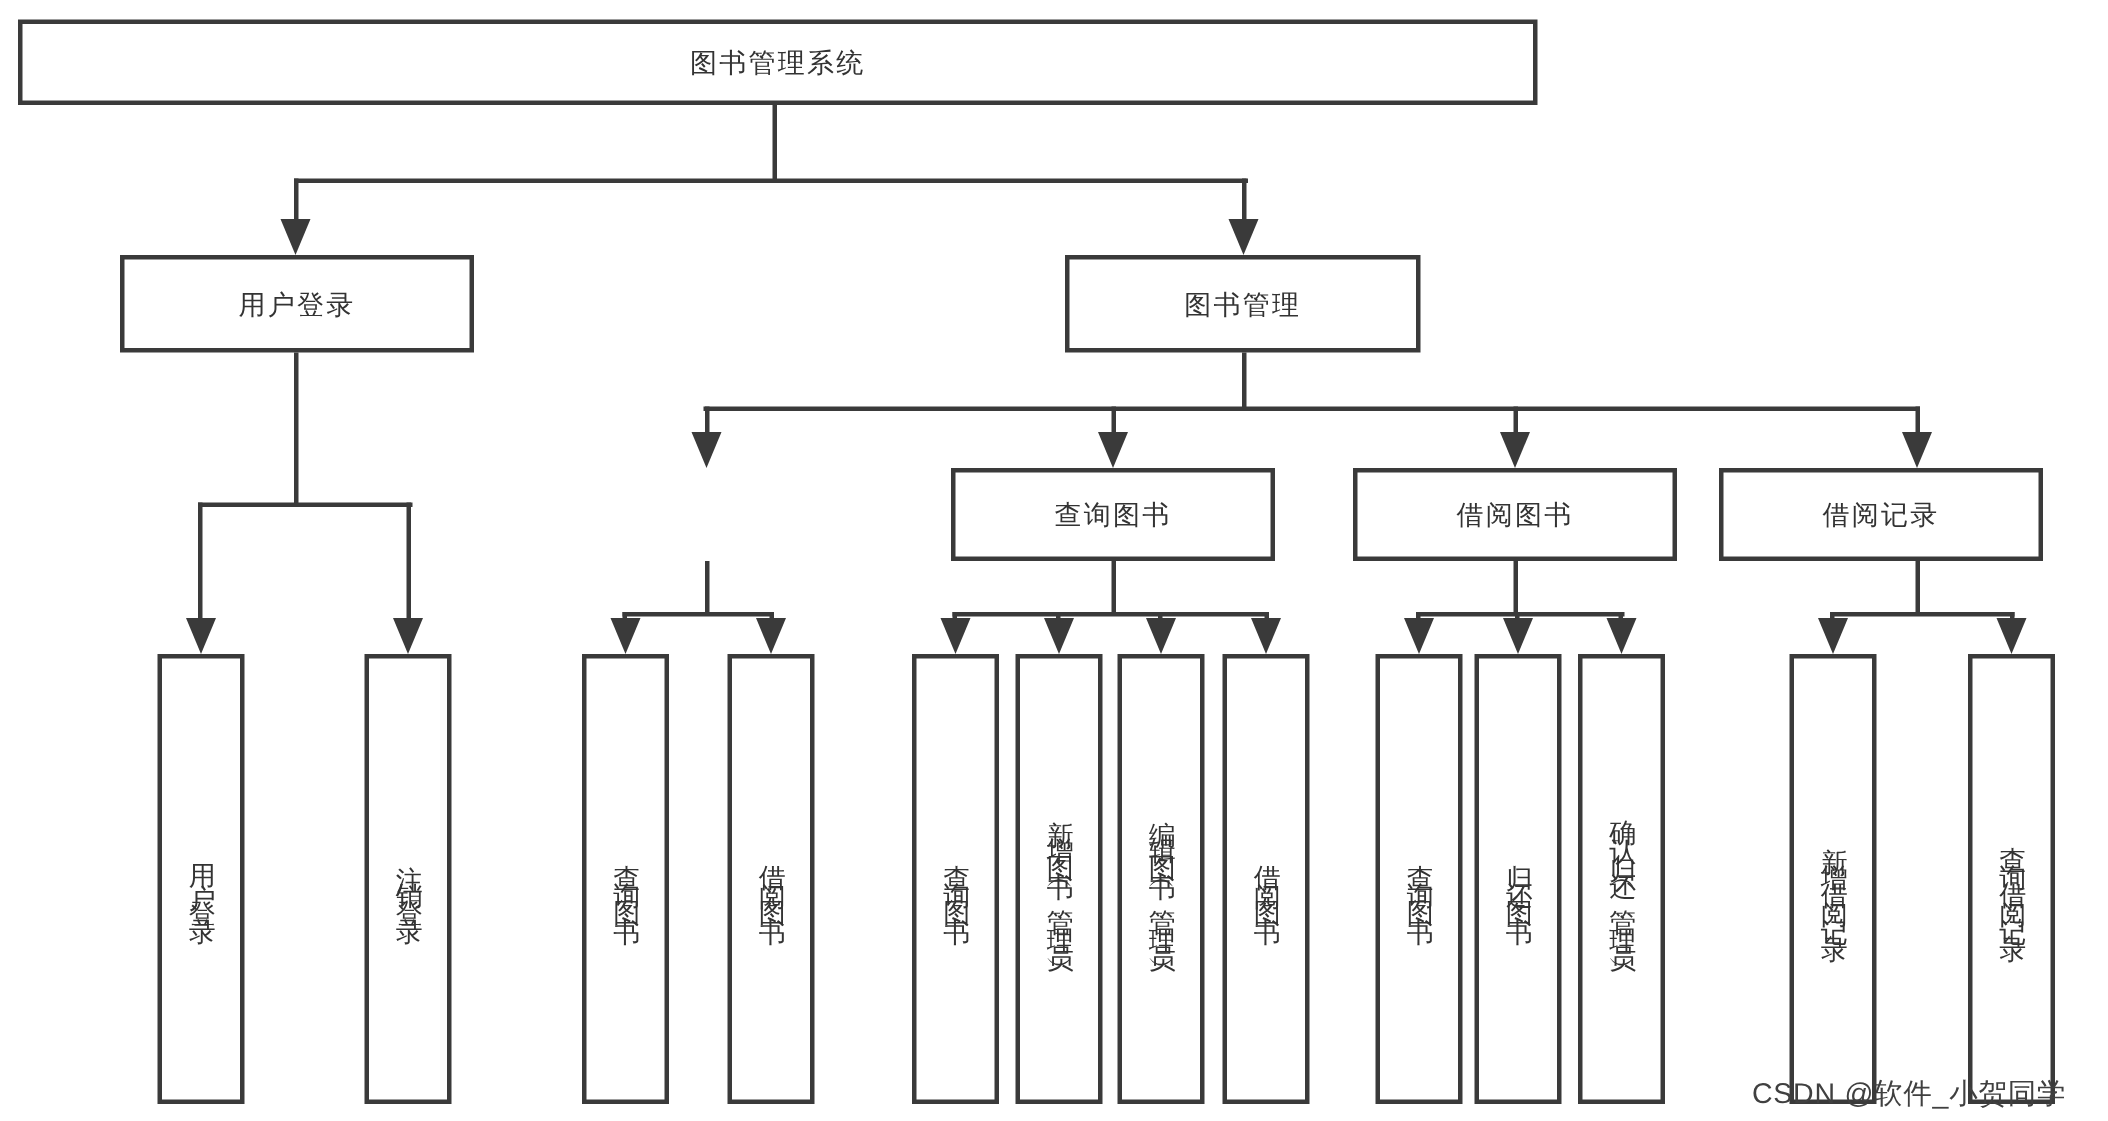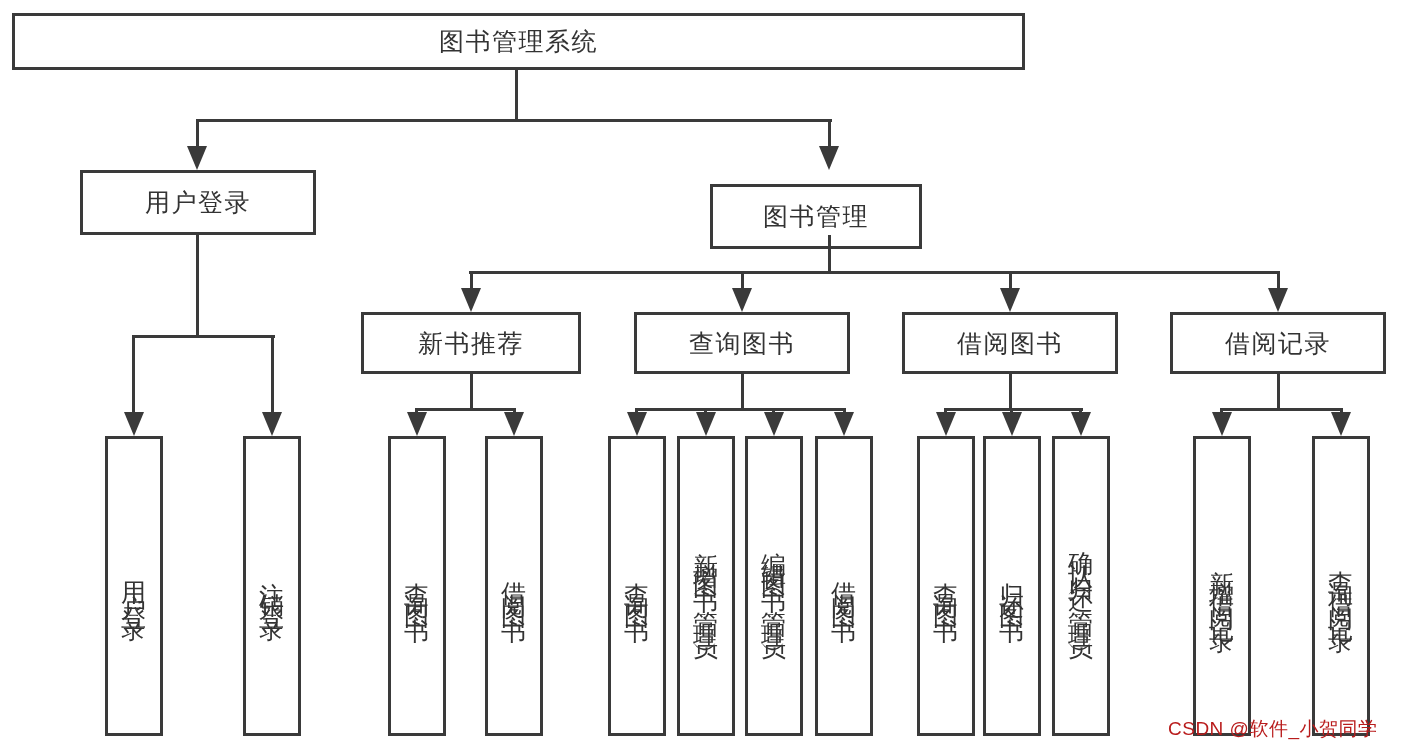--- a/index.html
+++ b/index.html
@@ -22,7 +22,7 @@
   }
   .box .lbl{
     color:#333333;
-    font-size:25px;
+    font-size:18px;
     letter-spacing:1.5px;
     white-space:nowrap;
   }

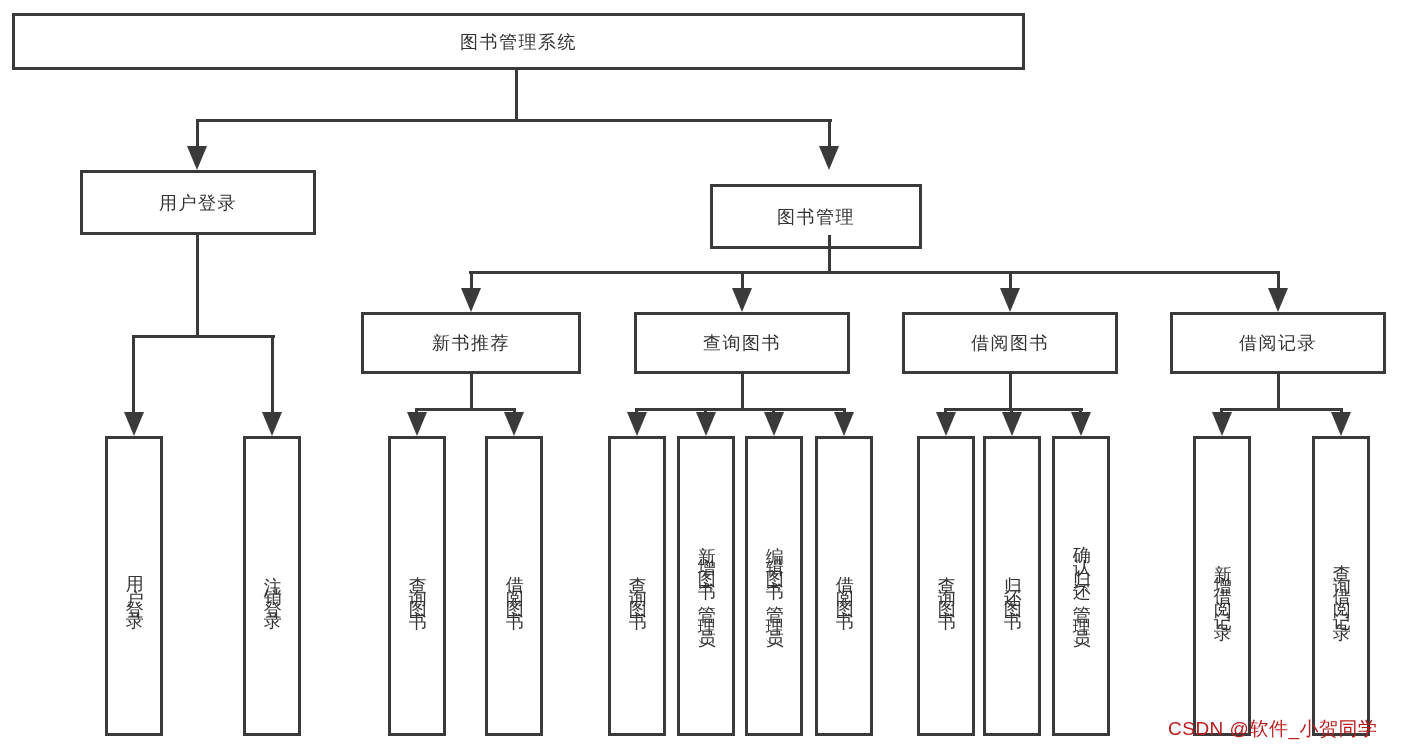--- a/index.html
+++ b/index.html
@@ -75,7 +75,7 @@
   <div class="box" style="left:80px;top:170px;width:236px;height:65px">
     <span class="lbl">用户登录</span>
   </div>
-  <div class="box" style="left:710px;top:184px;width:212px;height:65px">
+  <div class="box" style="left:710px;top:170px;width:237px;height:65px">
     <span class="lbl">图书管理</span>
   </div>
 

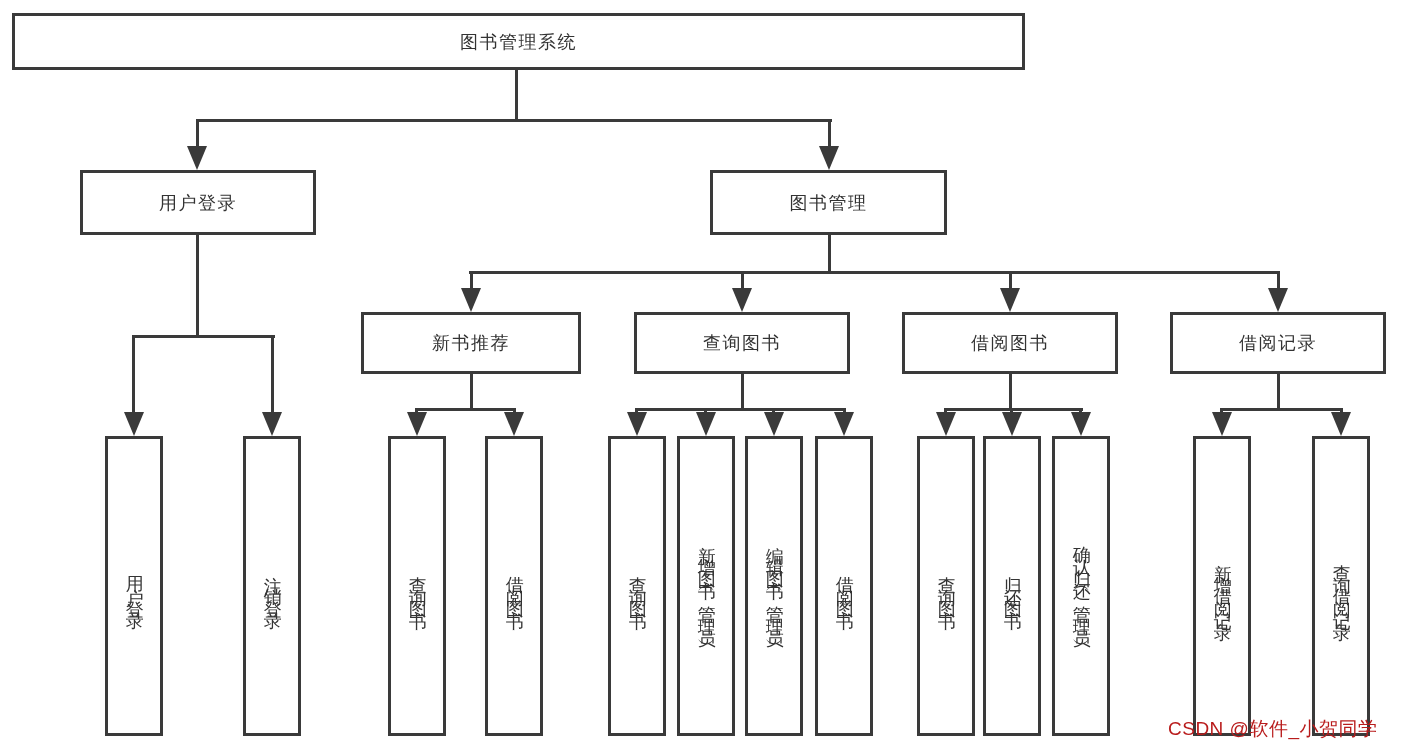--- a/index.html
+++ b/index.html
@@ -101,9 +101,6 @@
     <div class="tri" style="left:1268px;top:288px"></div>
   </div>
 
-  <div class="box" style="left:361px;top:312px;width:220px;height:62px">
-    <span class="lbl">新书推荐</span>
-  </div>
   <div class="box" style="left:634px;top:312px;width:216px;height:62px">
     <span class="lbl">查询图书</span>
   </div>

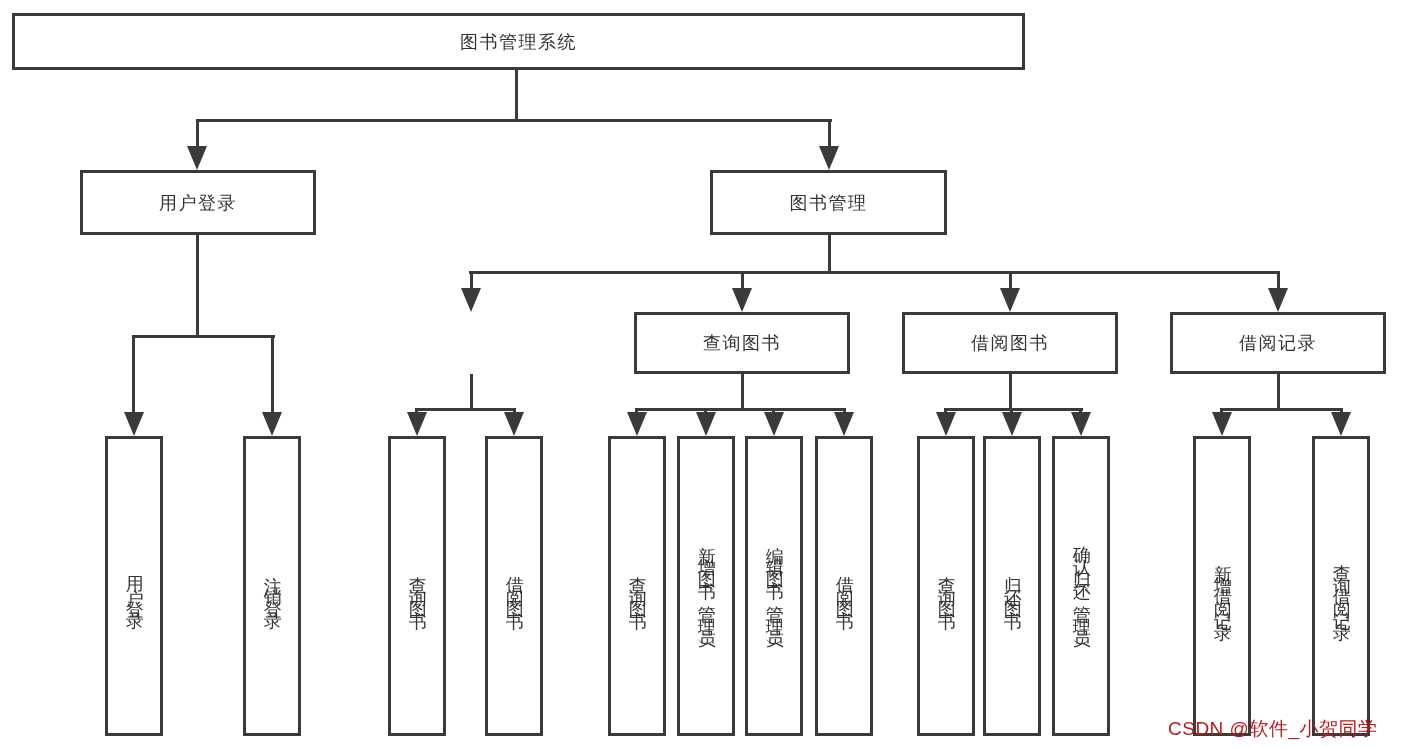--- a/index.html
+++ b/index.html
@@ -107,7 +107,7 @@
   <div class="box" style="left:902px;top:312px;width:216px;height:62px">
     <span class="lbl">借阅图书</span>
   </div>
-  <div class="box" style="left:1170px;top:312px;width:216px;height:62px">
+  <div class="box" style="left:1146px;top:312px;width:216px;height:62px">
     <span class="lbl">借阅记录</span>
   </div>
 

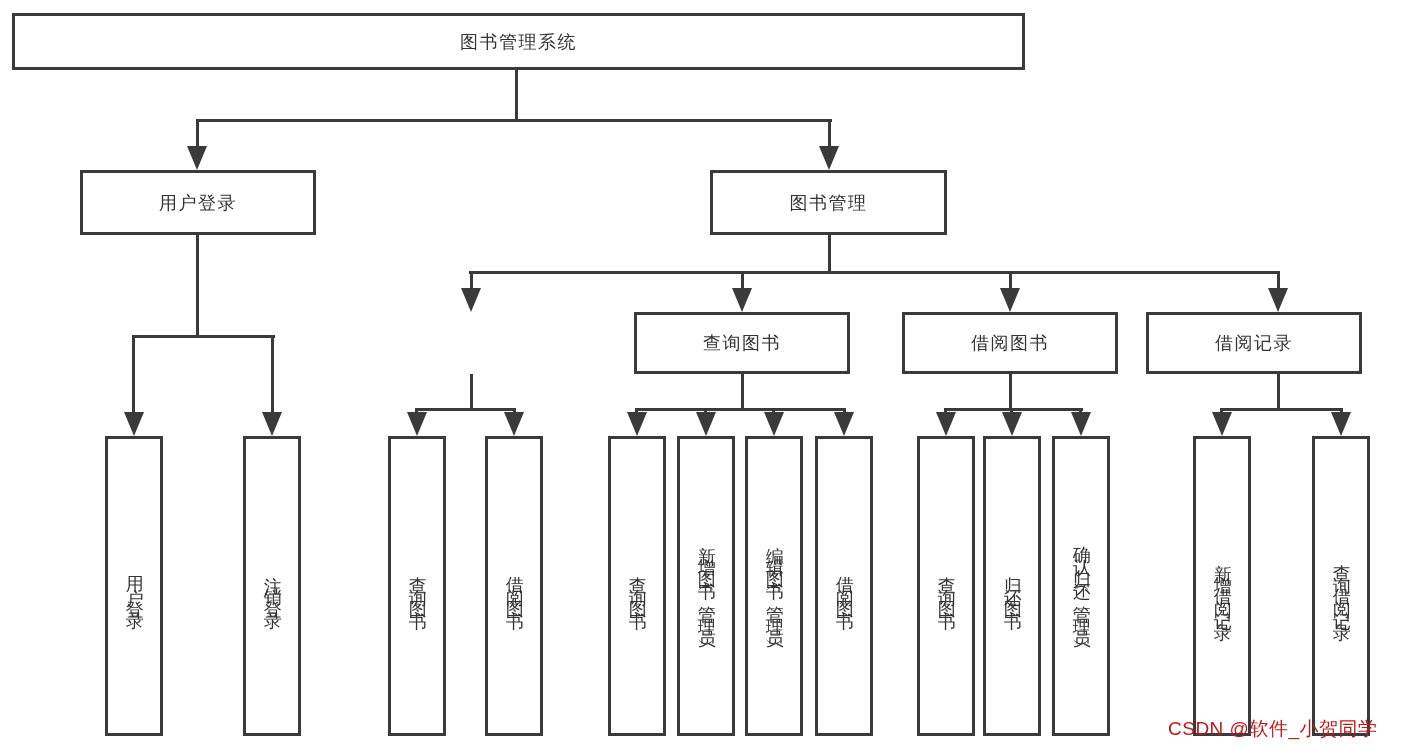--- a/index.html
+++ b/index.html
@@ -48,7 +48,7 @@
     position:absolute;
     left:1168px;top:716px;
     font-size:19px;
-    color:#b91c1c;
+    color:#404040;
     letter-spacing:0.5px;
     white-space:nowrap;
     z-index:5;

